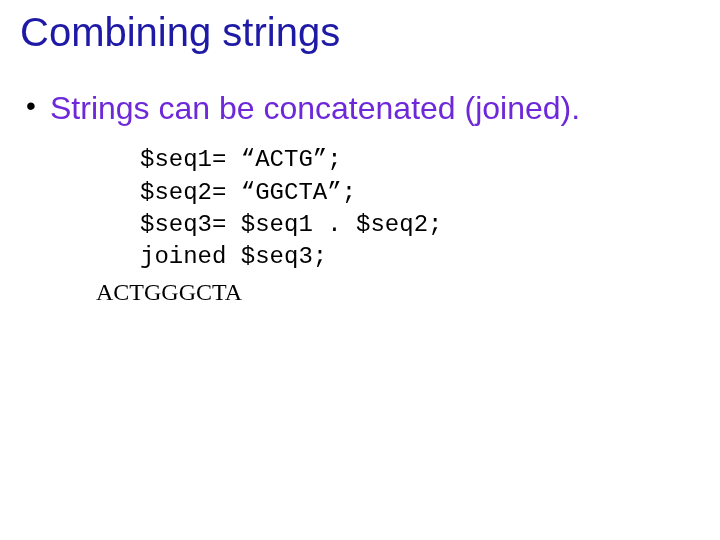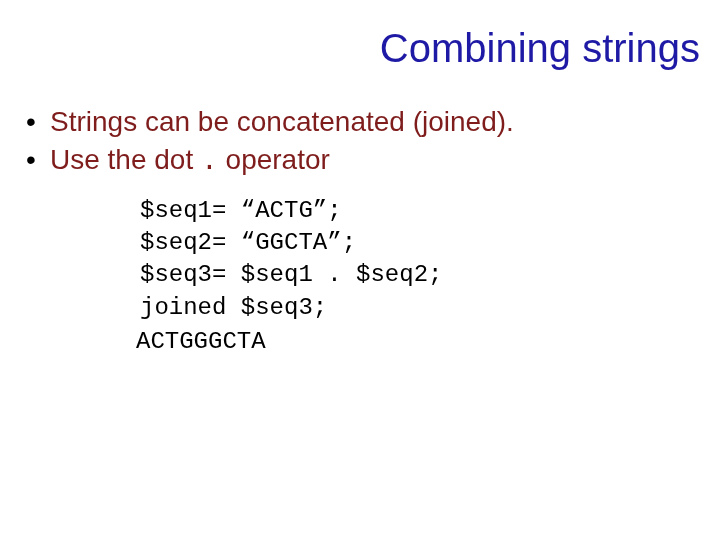--- a/index.html
+++ b/index.html
@@ -19,10 +19,9 @@
     position: relative;
   }
   .title {
-    text-align: right;
+    text-align: left;
     font-size: 40px;
     color: #1f1aa5;
-    margin-top: 16px;
     margin-bottom: 32px;
     font-weight: 400;
   }

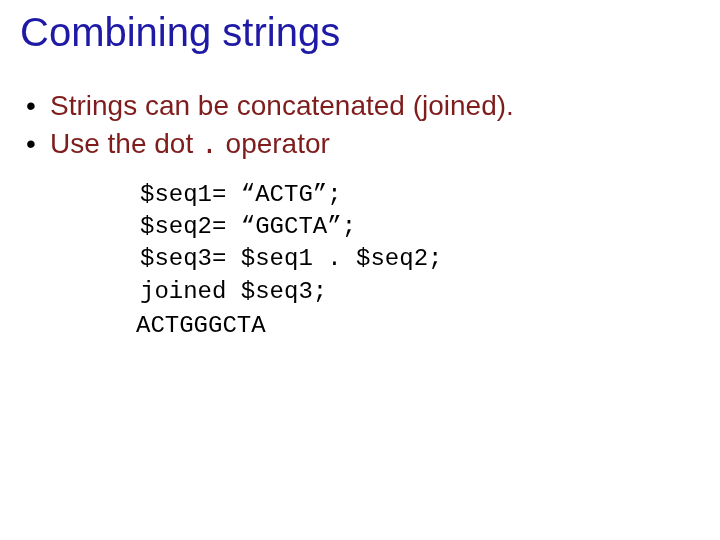--- a/index.html
+++ b/index.html
@@ -31,8 +31,8 @@
     list-style: none;
   }
   .bullets li {
-    font-size: 28px;
-    color: #7f1d1d;
+    font-size: 32px;
+    color: #6d28d9;
     line-height: 1.35;
     padding-left: 24px;
     position: relative;

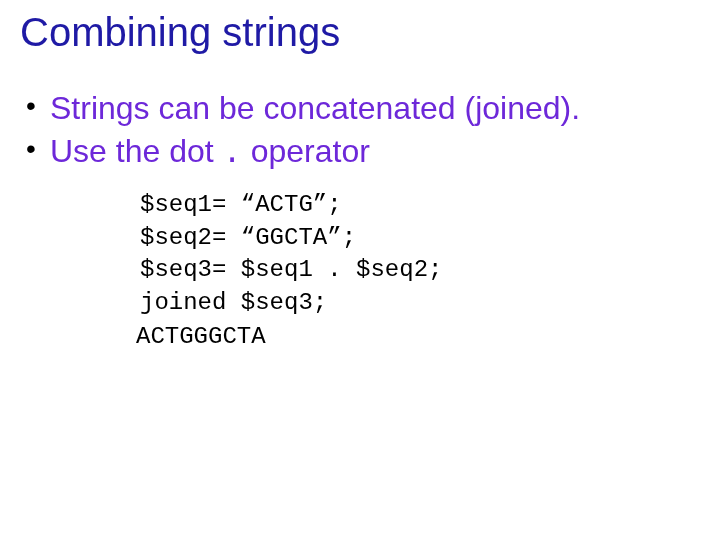--- a/index.html
+++ b/index.html
@@ -76,9 +76,6 @@
     <li>
       <span>Strings can be concatenated (joined).</span>
     </li>
-    <li>
-      <span>Use the dot </span><span class="mono">.</span><span> operator</span>
-    </li>
   </ul>
 
   <div class="codeblock"><span>$seq1= “ACTG”;</span>

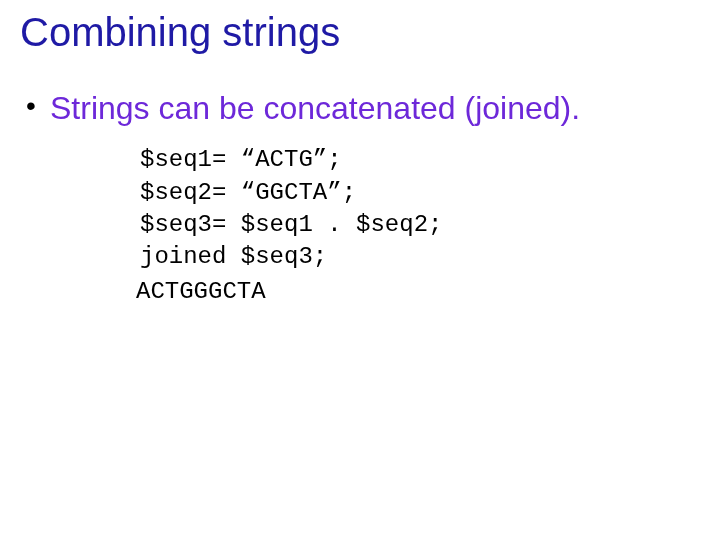--- a/index.html
+++ b/index.html
@@ -57,8 +57,8 @@
     color: #000;
   }
   .output {
-    margin-left: 116px;
-    font-family: Liberation Mono, monospace;
+    margin-left: 76px;
+    font-family: Liberation Serif, serif;
     font-size: 24px;
     line-height: 1.35;
     color: #000;

